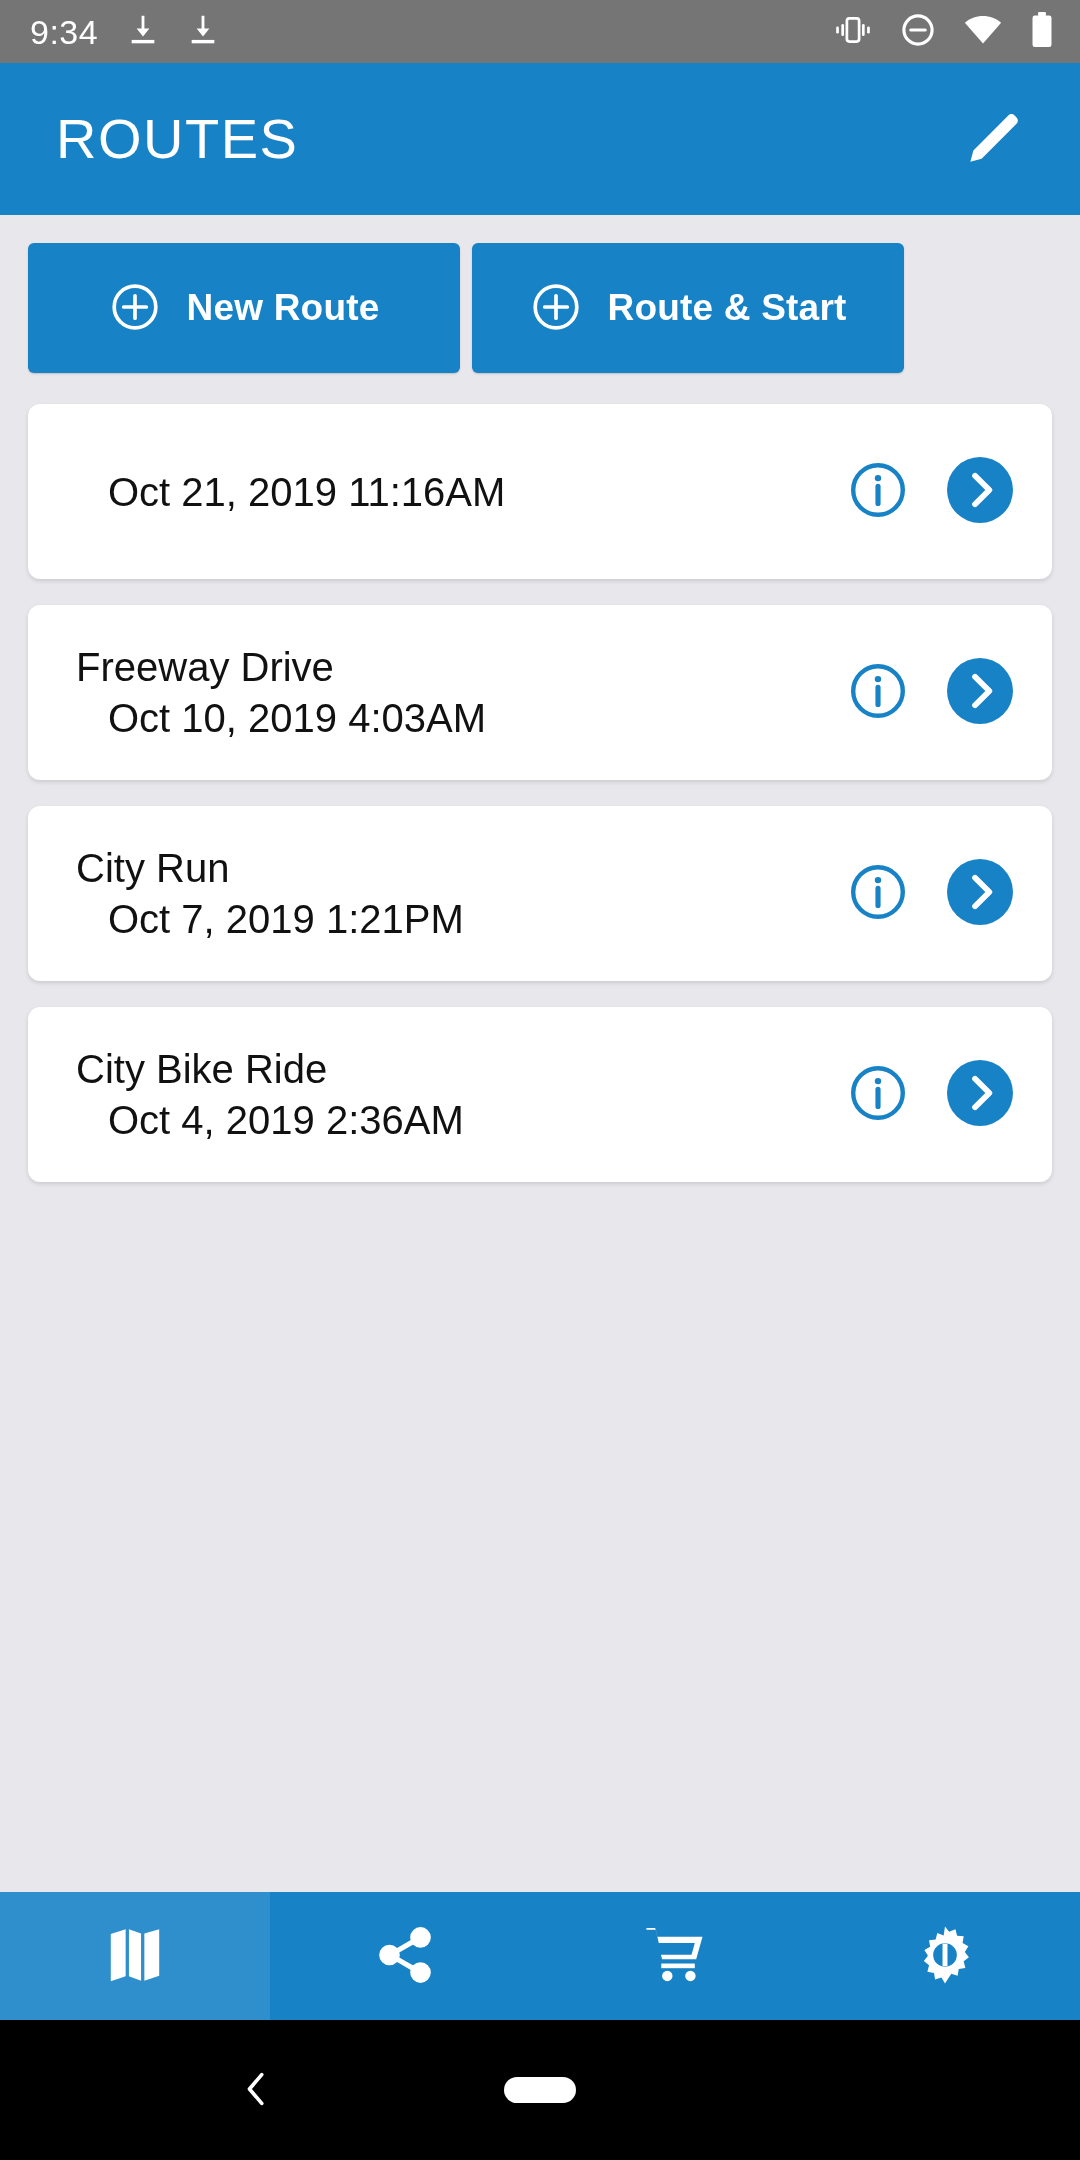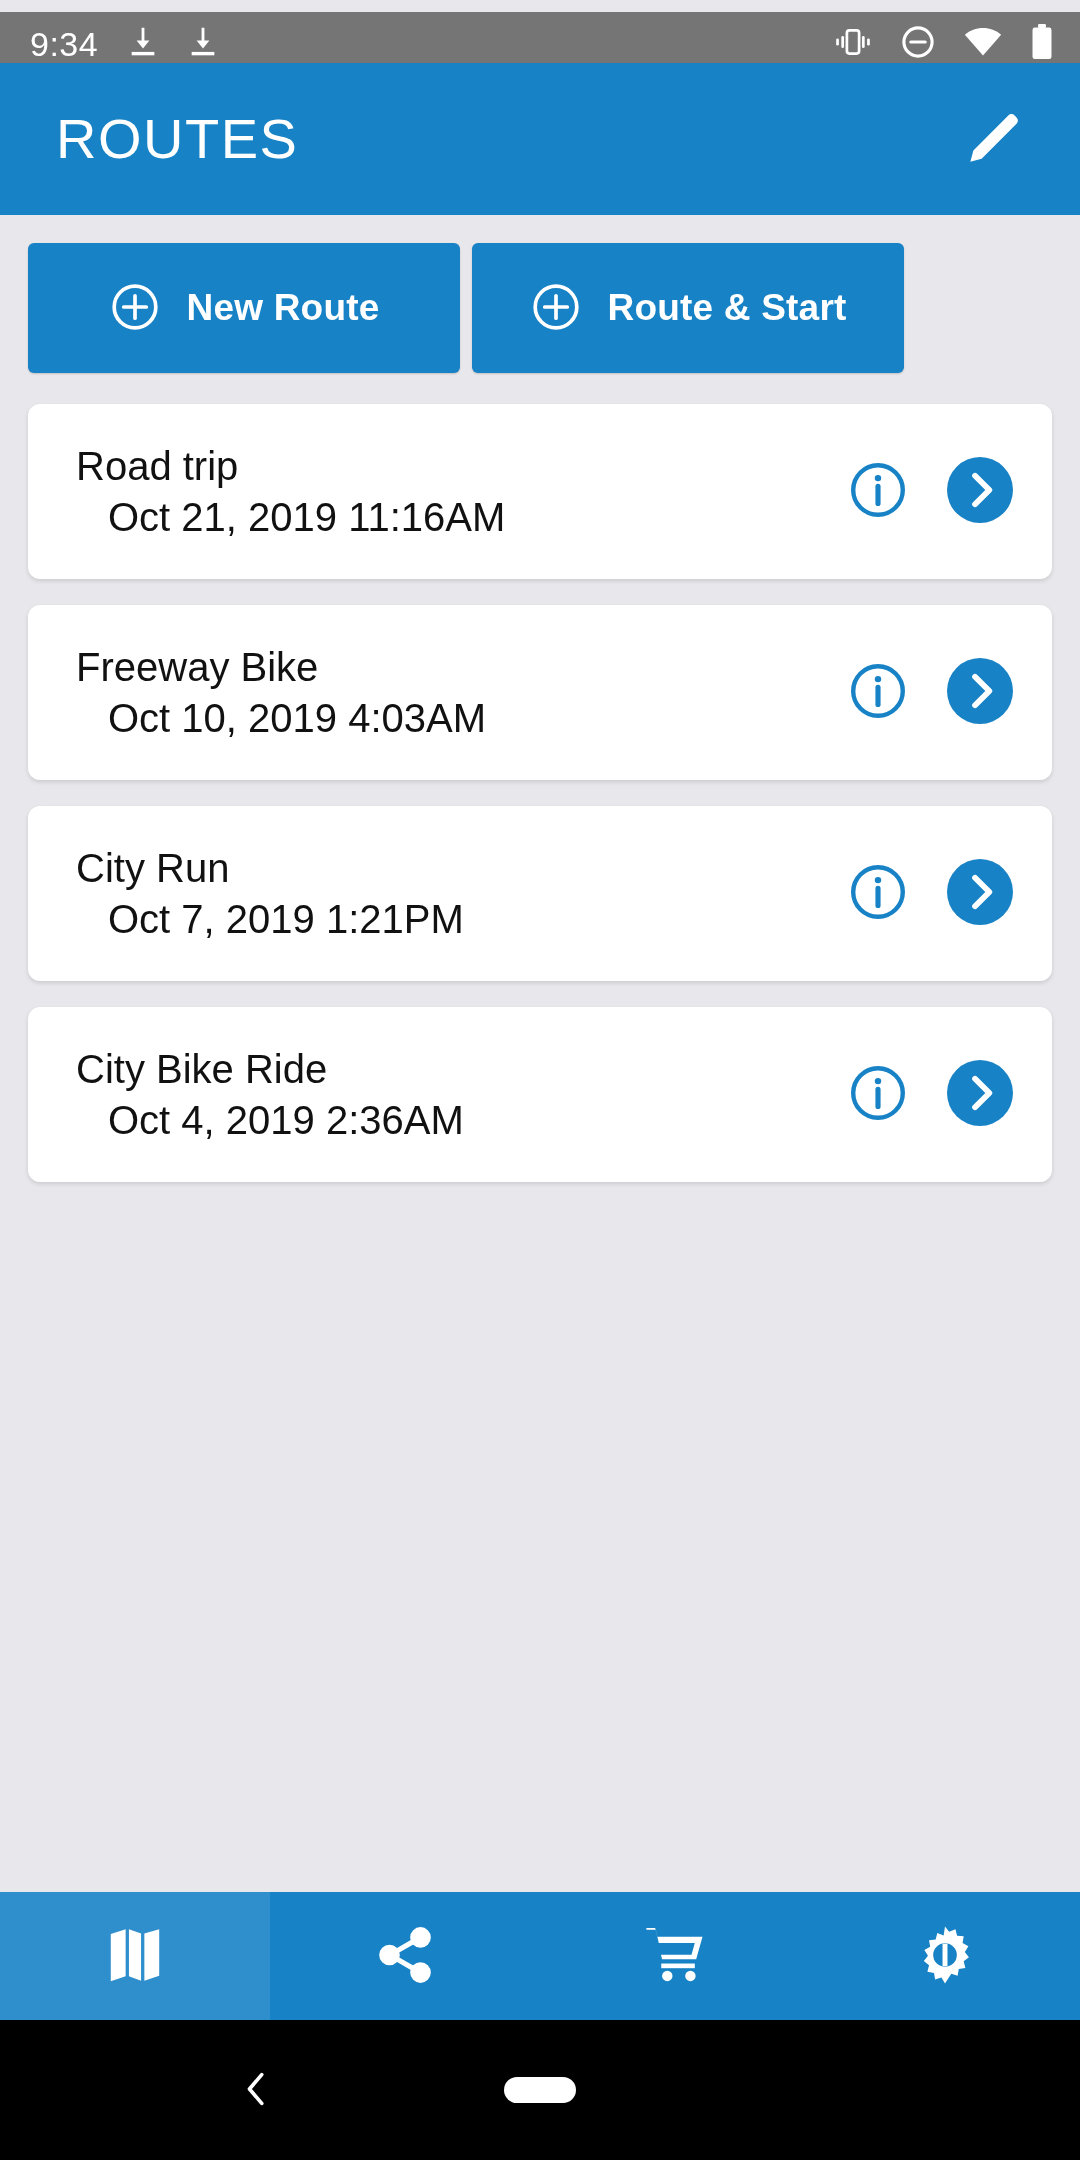--- a/index.html
+++ b/index.html
@@ -16,7 +16,6 @@
     position:absolute; top:0; left:0; width:1080px; height:63px;
     background:#757575; display:flex; align-items:center;
     padding:0 26px 0 30px;
-    margin-top:12px;
   }
   .status-clock {
     color:#ffffff; font-size:34px; font-weight:400;

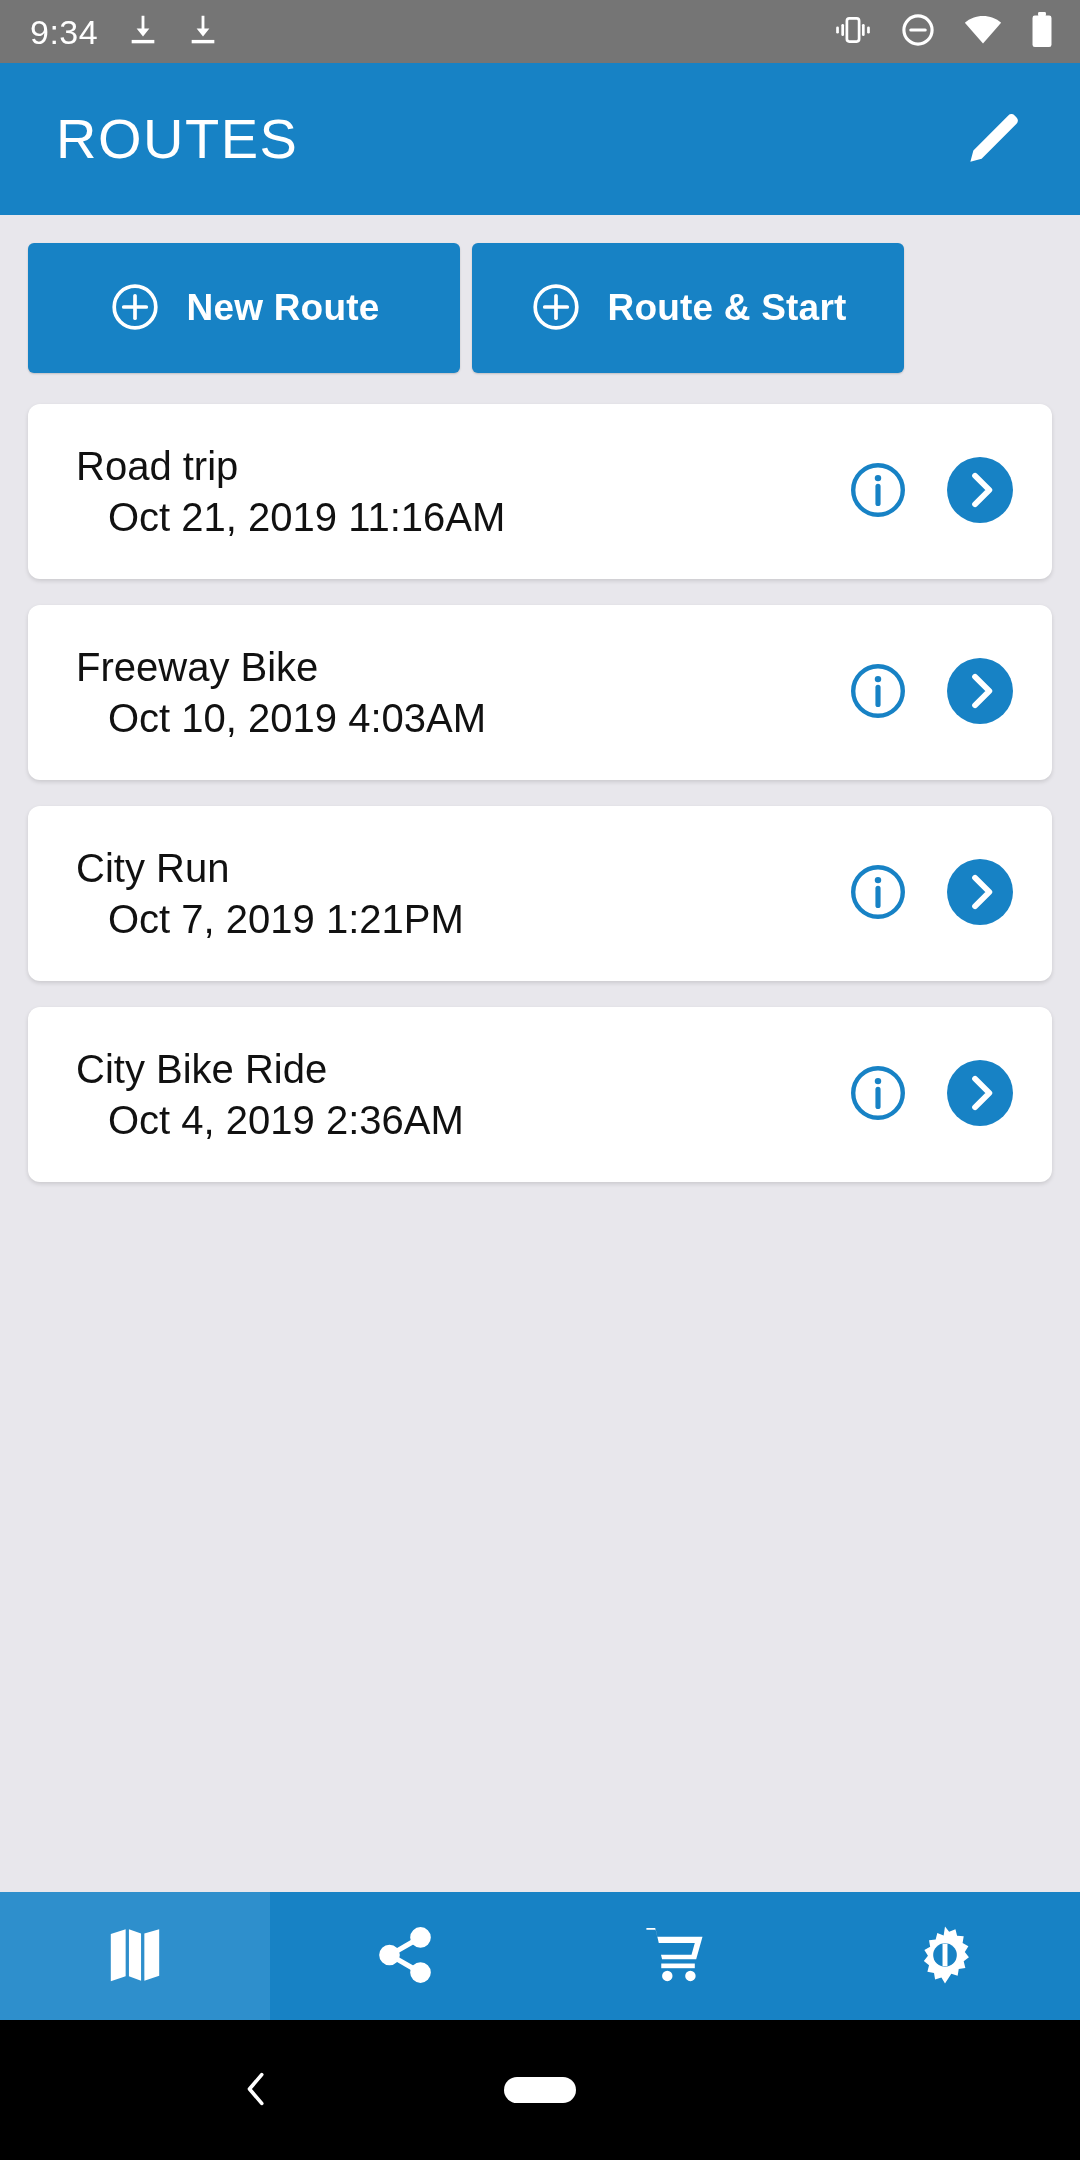--- a/index.html
+++ b/index.html
@@ -193,7 +193,6 @@
 
     <div class="route-card">
       <div class="route-text">
-        <span class="route-name">Road trip</span>
         <span class="route-date">Oct 21, 2019 11:16AM</span>
       </div>
       <div class="route-icons">

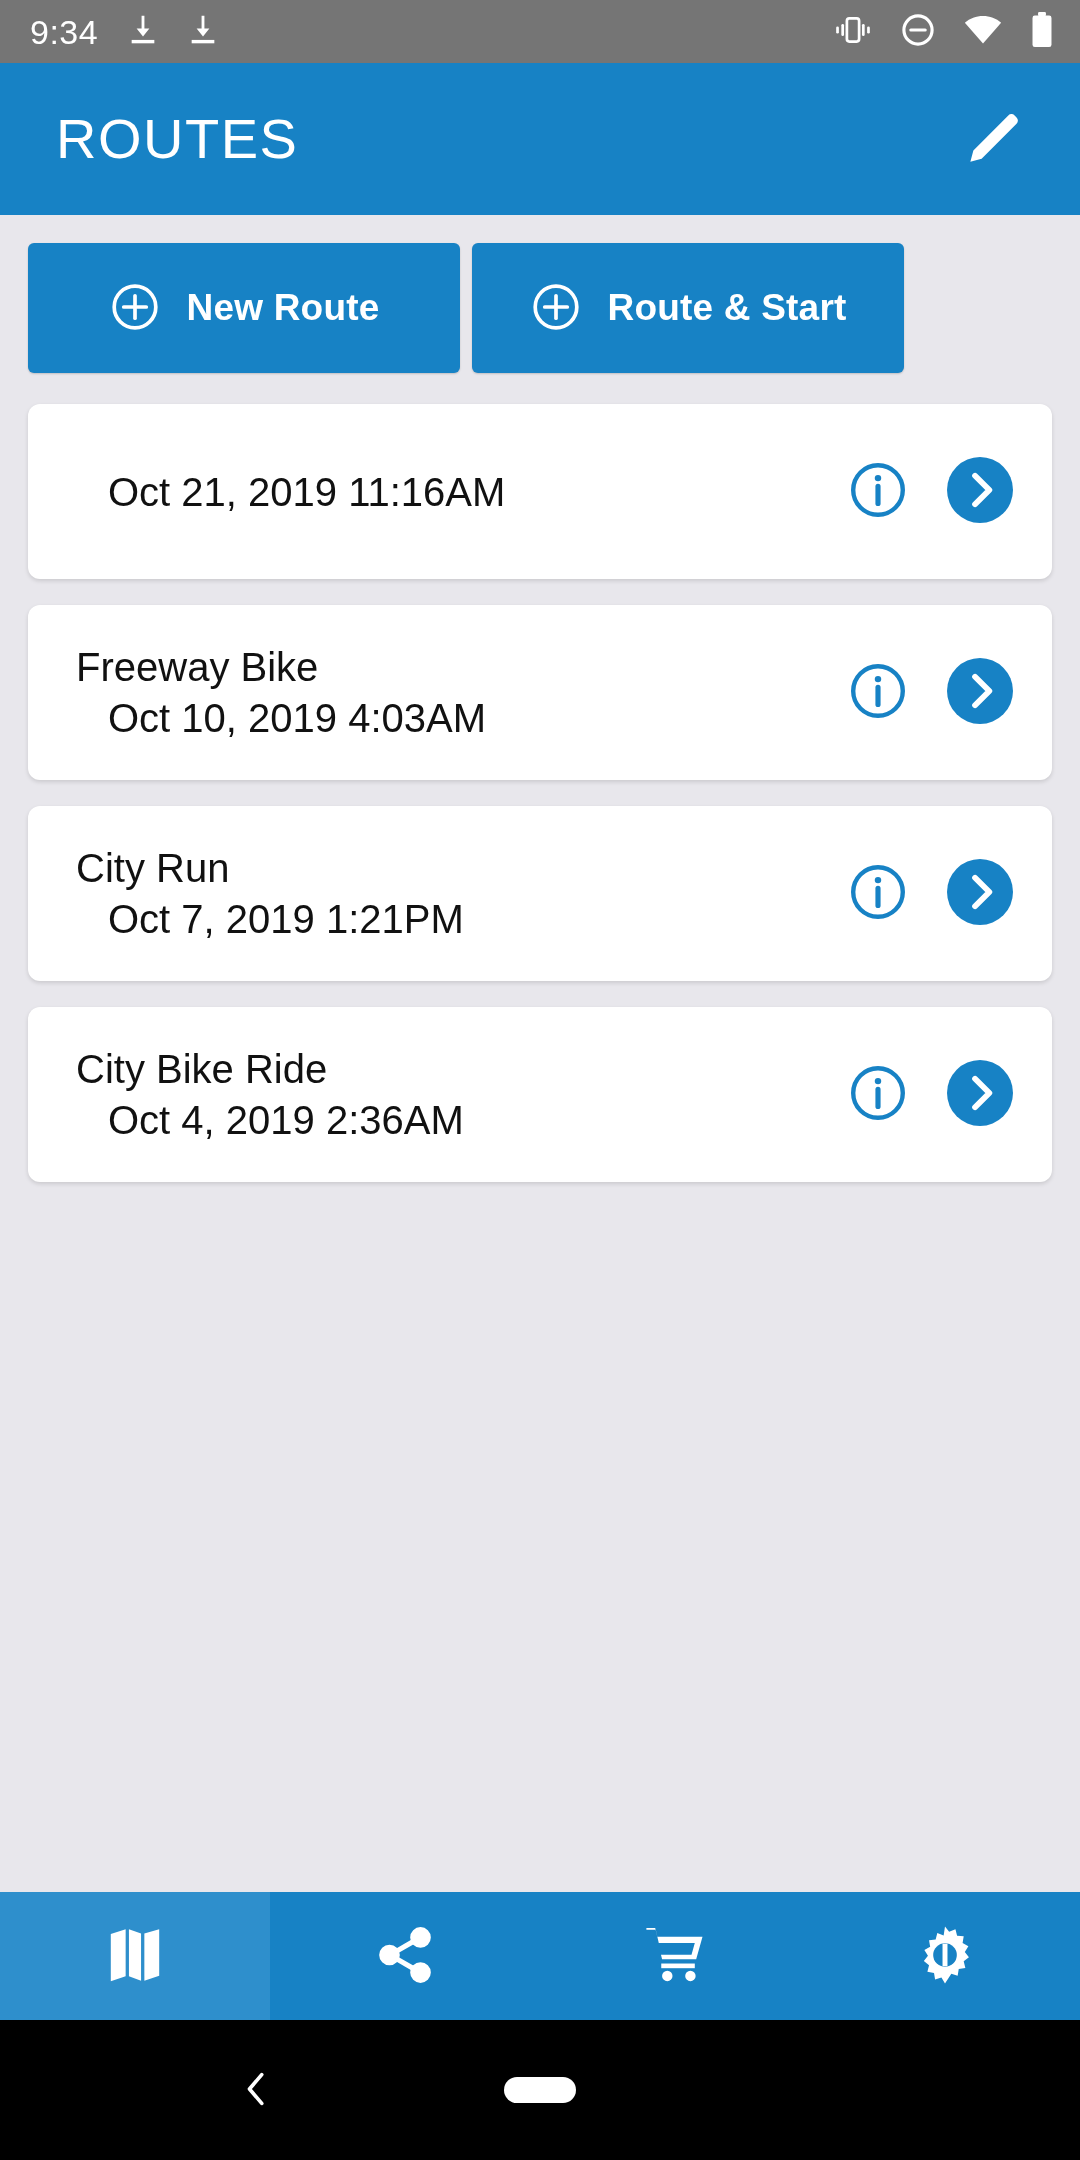--- a/index.html
+++ b/index.html
@@ -218,7 +218,7 @@
 
     <div class="route-card">
       <div class="route-text">
-        <span class="route-name">Freeway Bike</span>
+        <span class="route-name">Freeway Drive</span>
         <span class="route-date">Oct 10, 2019 4:03AM</span>
       </div>
       <div class="route-icons">

